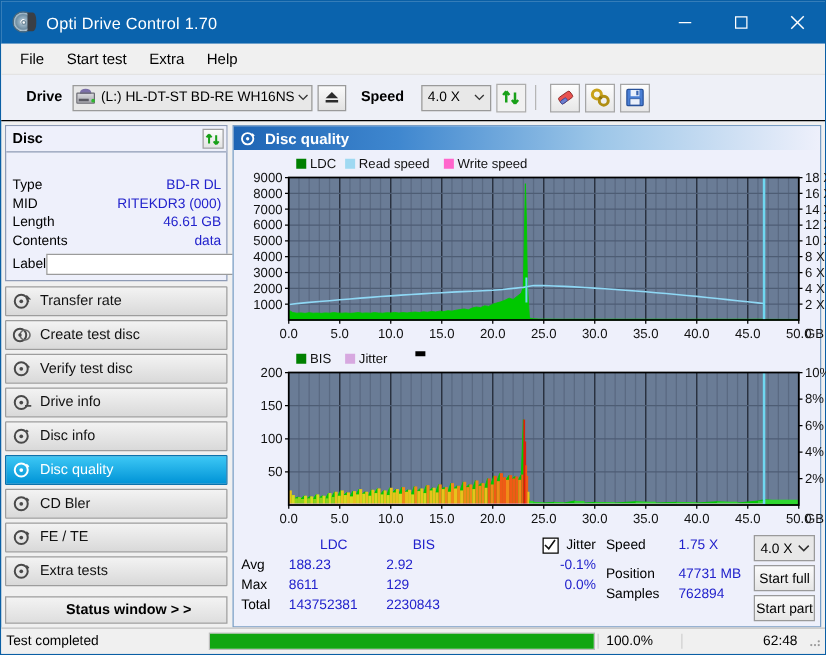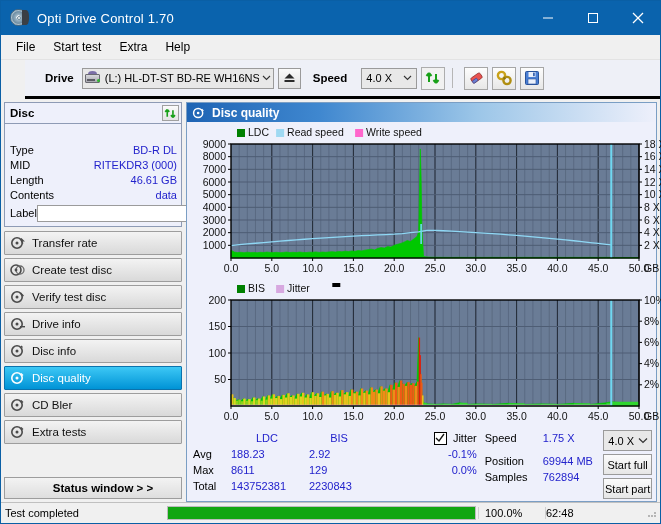--- a/index.html
+++ b/index.html
@@ -53,7 +53,7 @@
   
   .toolbar{
     height:36px;background:#eef0f7;display:flex;align-items:center;
-    border-bottom:3px solid #000000;flex:0 0 auto;padding:0 16px;margin-left:24px;
+    border-bottom:1px solid #000000;flex:0 0 auto;padding:0 16px;
   }
   .tb-label{font-weight:bold;font-size:11.5px;color:#000;margin:0 8px 0 4px;}
   .combo{

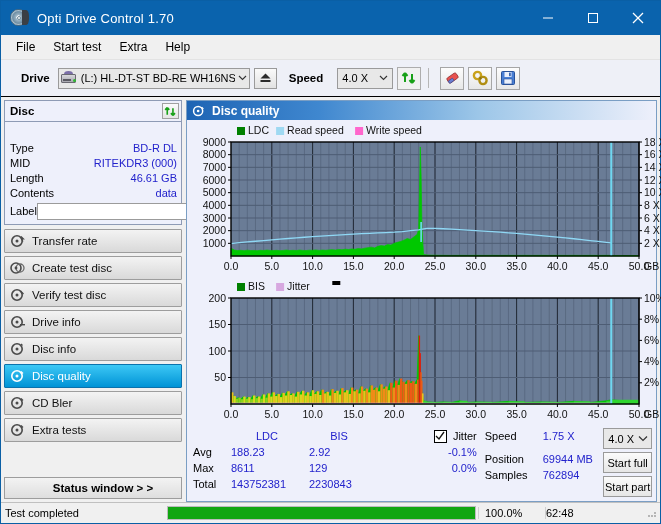--- a/index.html
+++ b/index.html
@@ -376,6 +376,16 @@
               </svg>
           </span>
           <span>CD Bler</span>
+        </div>
+        <div class="navitem">
+          <span class="nav-ico">
+            <svg width="16" height="16" viewBox="0 0 16 16">
+                <circle cx="7" cy="8" r="5.2" fill="none" stroke="#4a4a4a" stroke-width="1.6"></circle>
+                <circle cx="7" cy="8" r="1.5" fill="#4a4a4a"></circle>
+                <path d="M11 3.5 L13 5.5" stroke="#4a4a4a" stroke-width="1.3"></path>
+              </svg>
+          </span>
+          <span>FE / TE</span>
         </div>
         <div class="navitem">
           <span class="nav-ico">

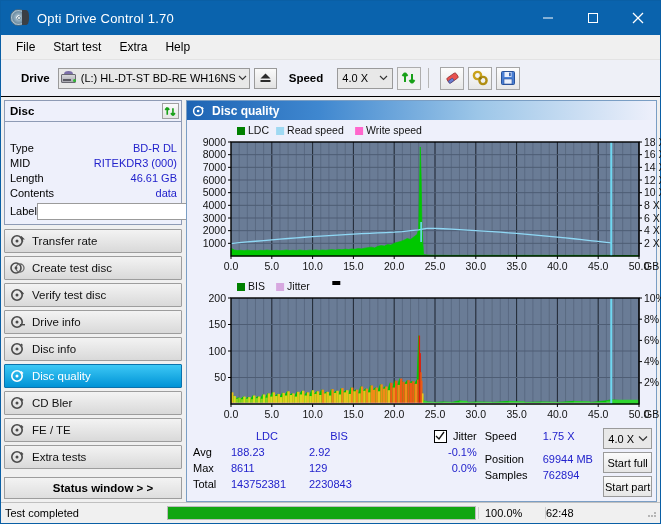--- a/index.html
+++ b/index.html
@@ -820,7 +820,7 @@
           <div class="sp-gap"></div>
           <div class="sp-row">
             <span class="k">Position</span>
-            <span class="v">69944 MB</span>
+            <span class="v">47731 MB</span>
           </div>
           <div class="sp-row">
             <span class="k">Samples</span>

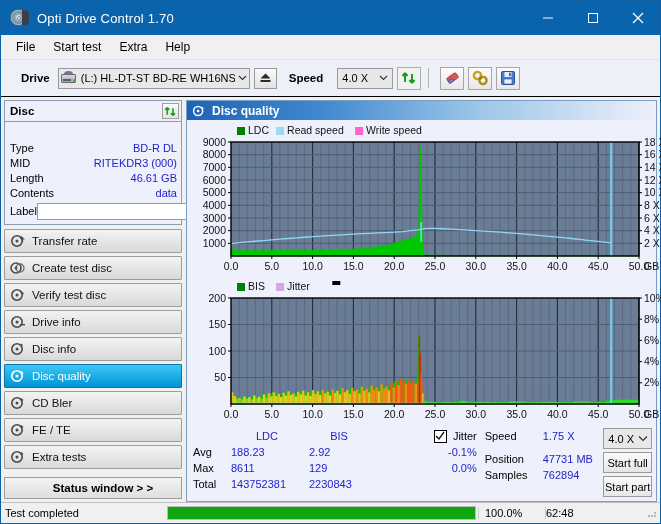--- a/index.html
+++ b/index.html
@@ -158,7 +158,7 @@
   .sb-prog{flex:1 1 auto;height:14px;border:1px solid #bcbcbc;background:#fff;margin:0 2px;position:relative;box-sizing:border-box;}
   .sb-fill{position:absolute;left:0;top:0;bottom:0;background:#11a611;}
   .sb-pct{width:60px;padding-left:6px;border-left:1px solid #cfcfcf;}
-  .sb-time{width:92px;padding-right:8px;border-left:1px solid #cfcfcf;}
+  .sb-time{width:92px;text-align:right;padding-right:8px;border-left:1px solid #cfcfcf;}
   .sb-grip{width:12px;height:12px;margin-right:2px;}
 </style>
 </head>

